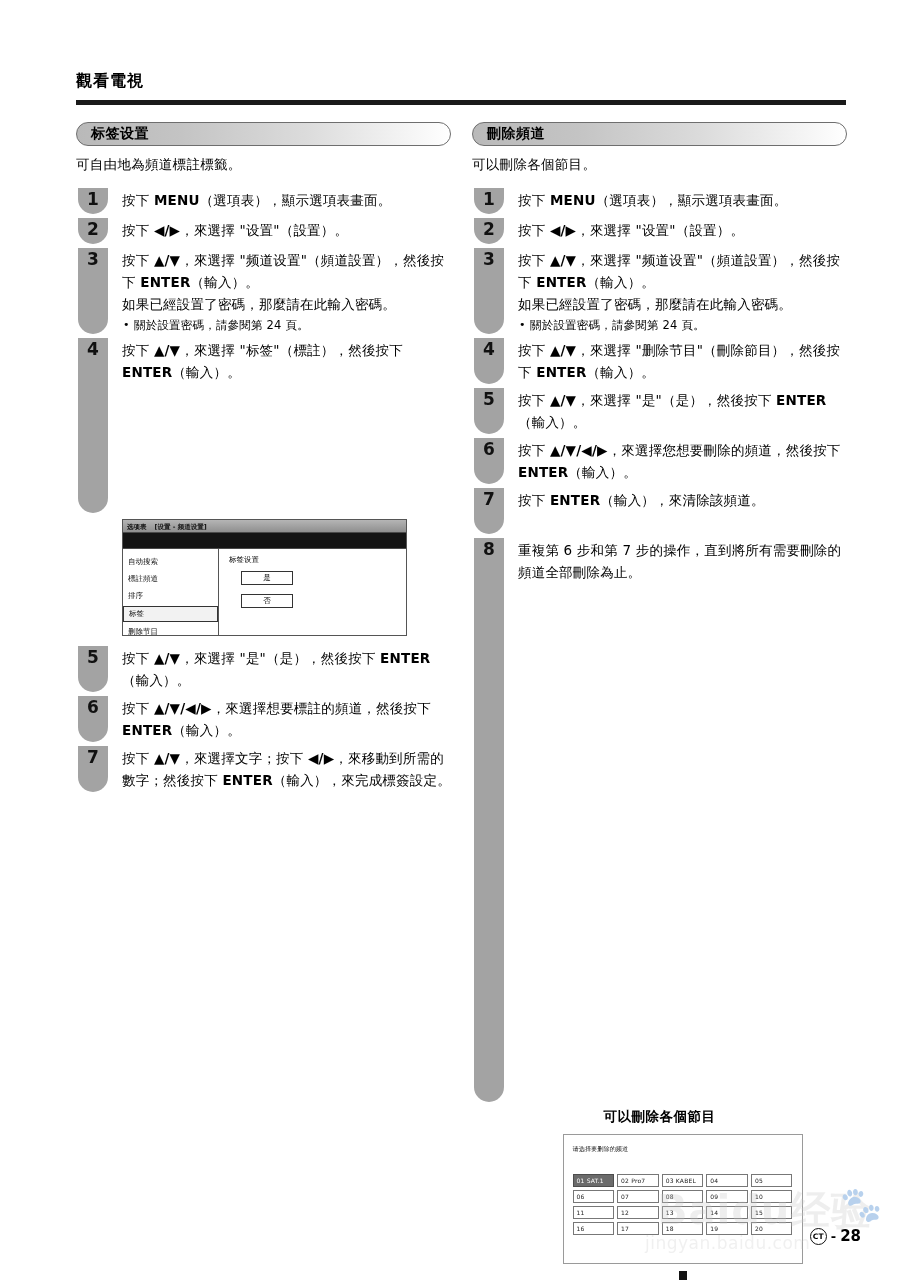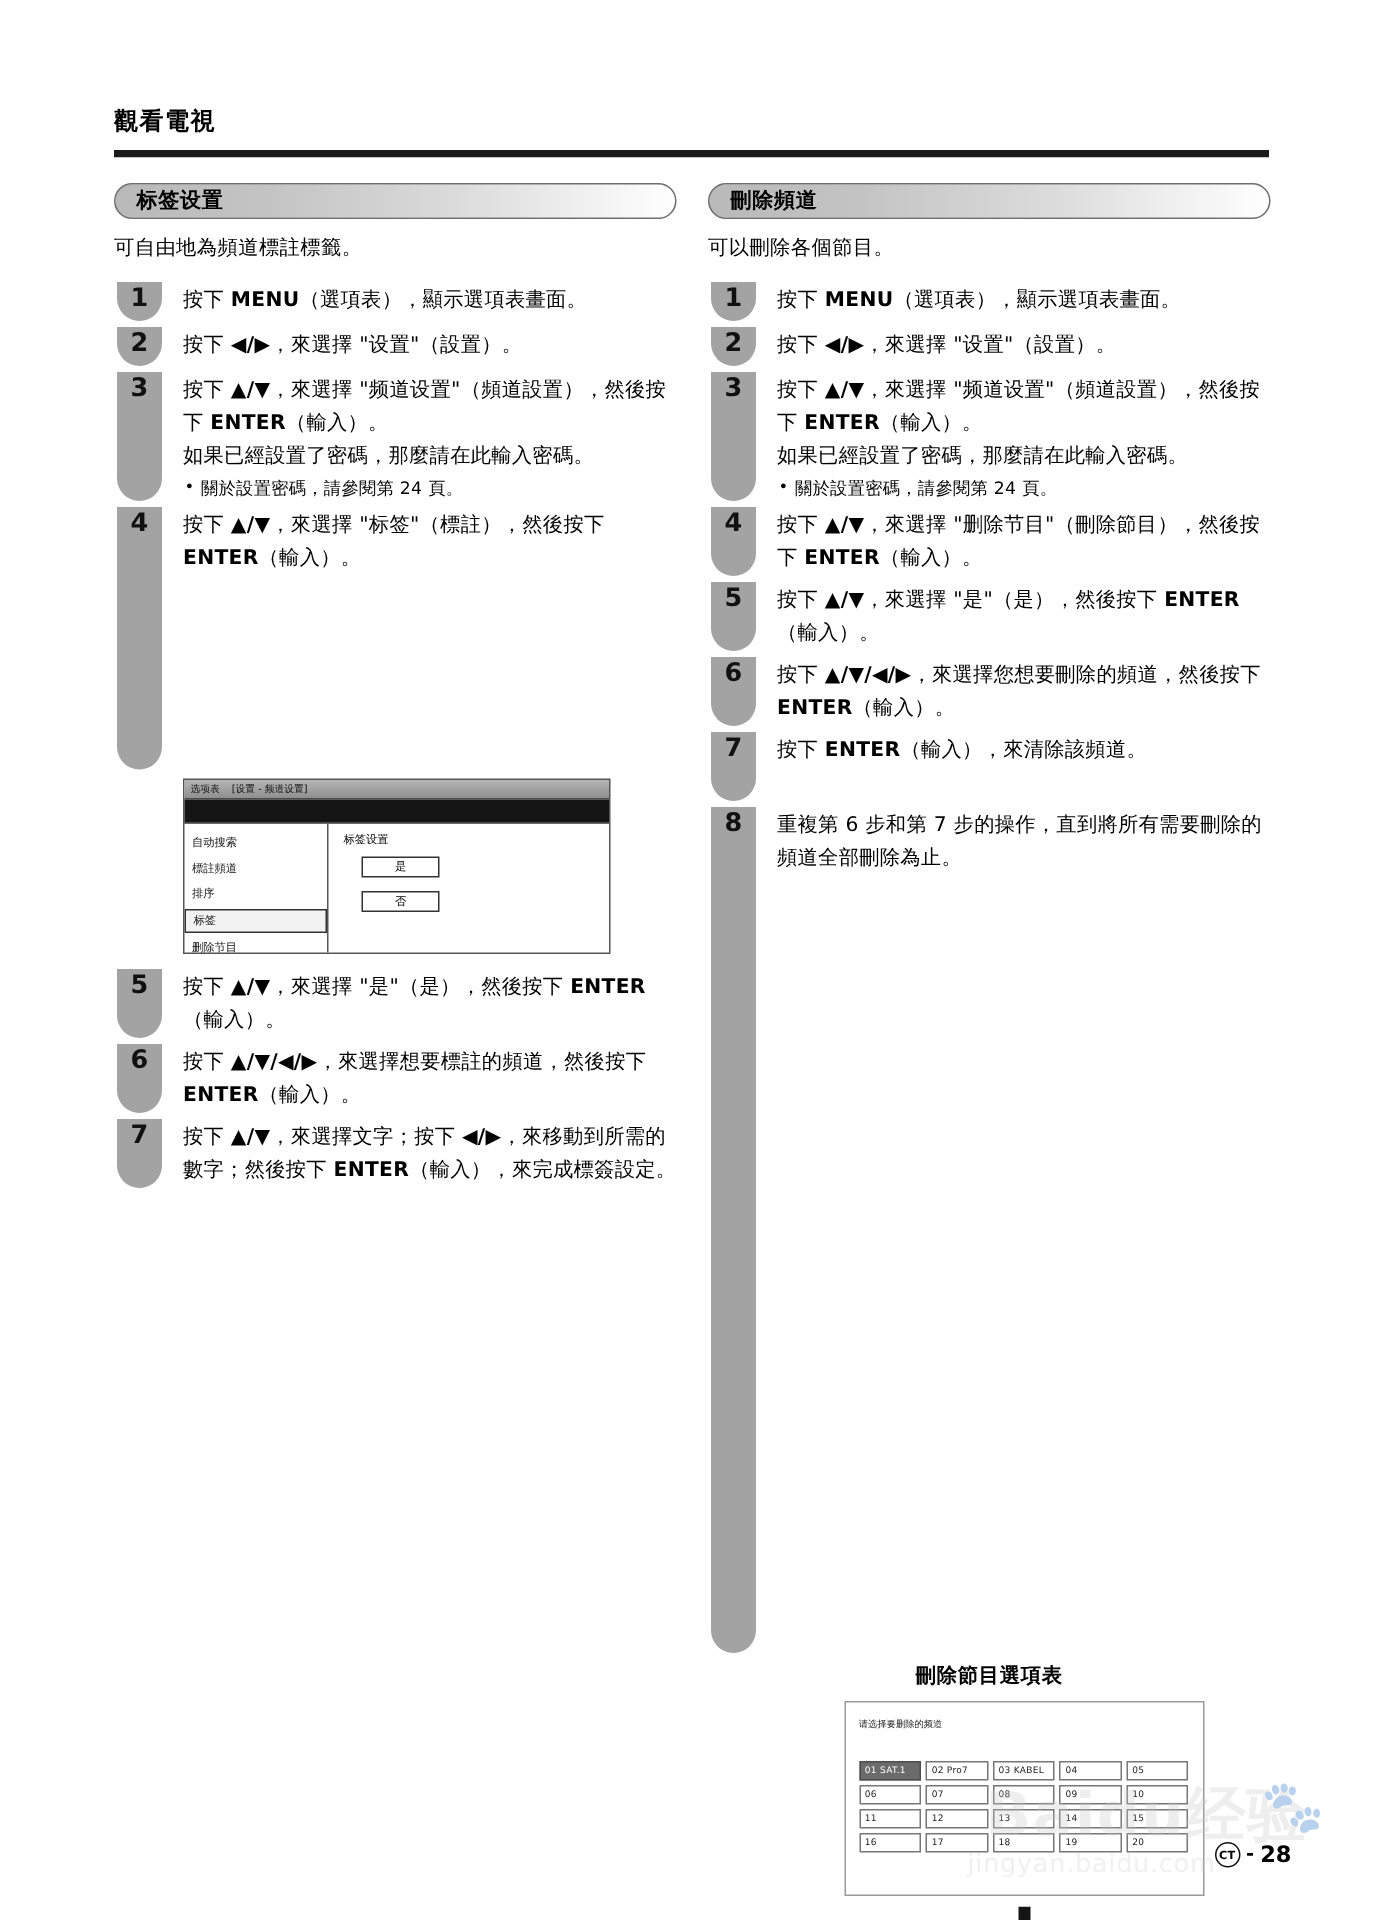--- a/index.html
+++ b/index.html
@@ -74,8 +74,8 @@
   .tvmenu-title {
     height: 13px; background: linear-gradient(to bottom,#b5b5b5,#8f8f8f);
     border-bottom: 1px solid #4a4a4a;
-    display: flex; align-items: center; gap: 8px;
-    padding: 0 4px; font-size: 6.5px; color: #111; font-weight: normal;
+    display: flex; align-items: flex-end; gap: 8px;
+    padding: 0 4px; font-size: 6.5px; color: #111; font-weight: bold;
   }
   .tvmenu-black { height: 16px; background: #141414; border-bottom: 1px solid #4a4a4a;}
   .tvmenu-body { display: flex; height: 86px; }

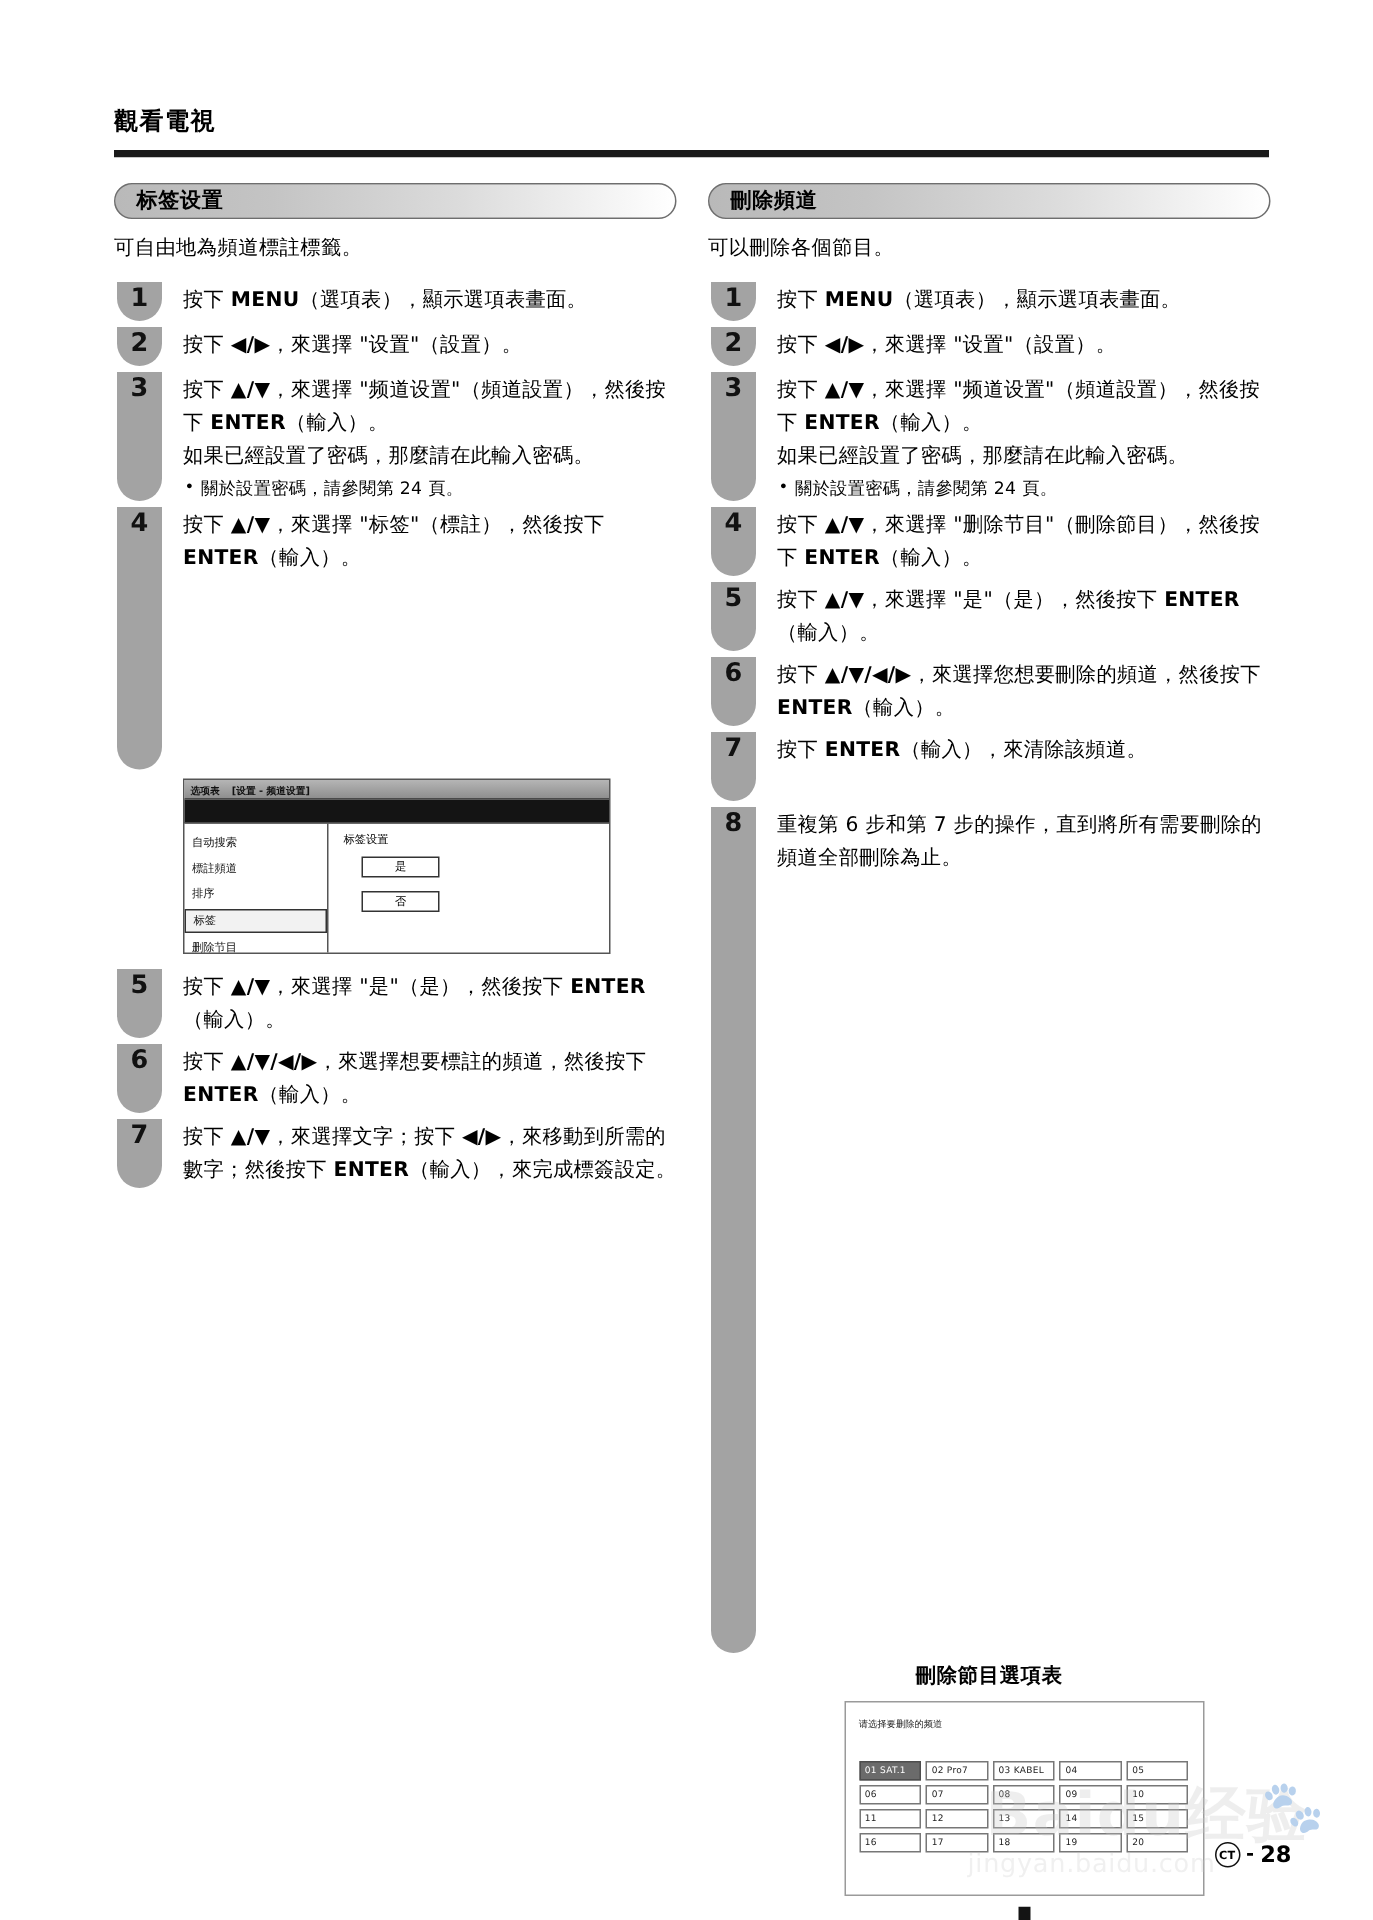--- a/index.html
+++ b/index.html
@@ -311,7 +311,7 @@
             <div class="step-line">重複第 6 步和第 7 步的操作，直到將所有需要刪除的頻道全部刪除為止。</div>
           </div>
         </div>
-        <div class="diag-title">刪除節目選項表</div>
+        <div class="diag-title">可以刪除各個節目</div>
         <div class="diagrams">
           <div class="screen">
             <div class="screen-label">请选择要删除的频道</div>

